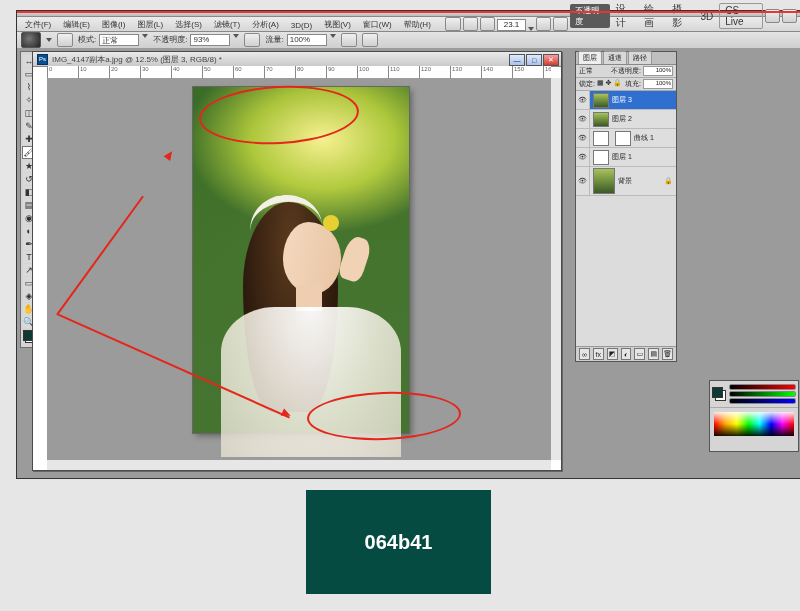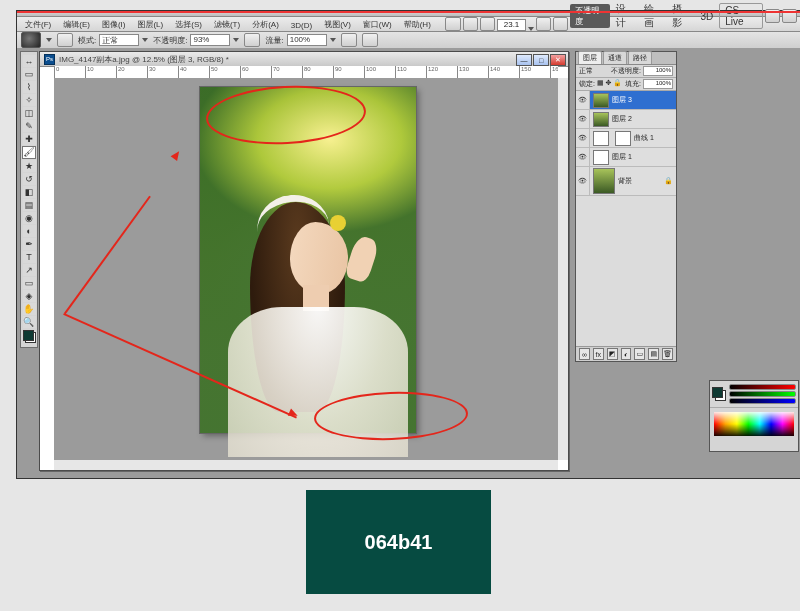--- a/index.html
+++ b/index.html
@@ -12,7 +12,7 @@
   .pill{background:#5a5a5a;color:#fff;border-radius:2px;padding:1px 5px;font-size:8px}
   .txtbtn{padding:1px 4px;font-size:10px;color:#333}
   .optbar{height:16px;background:linear-gradient(#e4e4e4,#cfcfcf);border-bottom:1px solid #777;display:flex;align-items:center;padding:0 4px;gap:5px;font-size:8px;color:#333}
-  .opt-chip{display:inline-flex;align-items:center;gap:3px}
+  .opt-chip{display:inline-flex;align-items:flex-start;gap:3px}
   .opt-swatch{width:18px;height:14px;background:radial-gradient(circle at 40% 40%,#777,#222);border:1px solid #555;border-radius:2px}
   .opt-input{width:34px;height:10px;background:#fff;border:1px solid #888;font-size:8px;padding:0 2px}
   .tri{width:0;height:0;border-left:3px solid transparent;border-right:3px solid transparent;border-top:4px solid #555;display:inline-block}

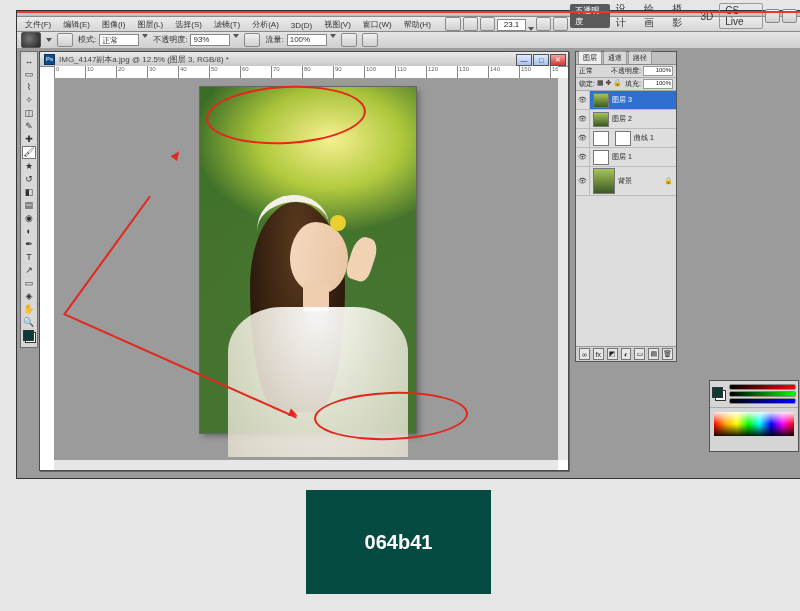--- a/index.html
+++ b/index.html
@@ -27,7 +27,7 @@
   .cw-back{position:absolute;right:0;bottom:0;width:9px;height:9px;background:#fff;border:1px solid #333}
   .cw-front{position:absolute;left:0;top:0;width:9px;height:9px;background:#0e3a33;border:1px solid #333}
   
-  .doc{position:absolute;left:22px;top:3px;width:528px;height:418px;background:#fff;border:1px solid #4b4b4b;box-shadow:1px 1px 0 #666}
+  .doc{position:absolute;left:15px;top:3px;width:528px;height:418px;background:#fff;border:1px solid #4b4b4b;box-shadow:1px 1px 0 #666}
   .doc-wc{position:absolute;right:2px;top:2px;display:flex;gap:1px}
   .wcbtn{width:14px;height:10px;border:1px solid #555;font-size:7px;display:flex;align-items:center;justify-content:center}
   .wc-min{background:linear-gradient(#dfeafd,#a8c2ef)}

